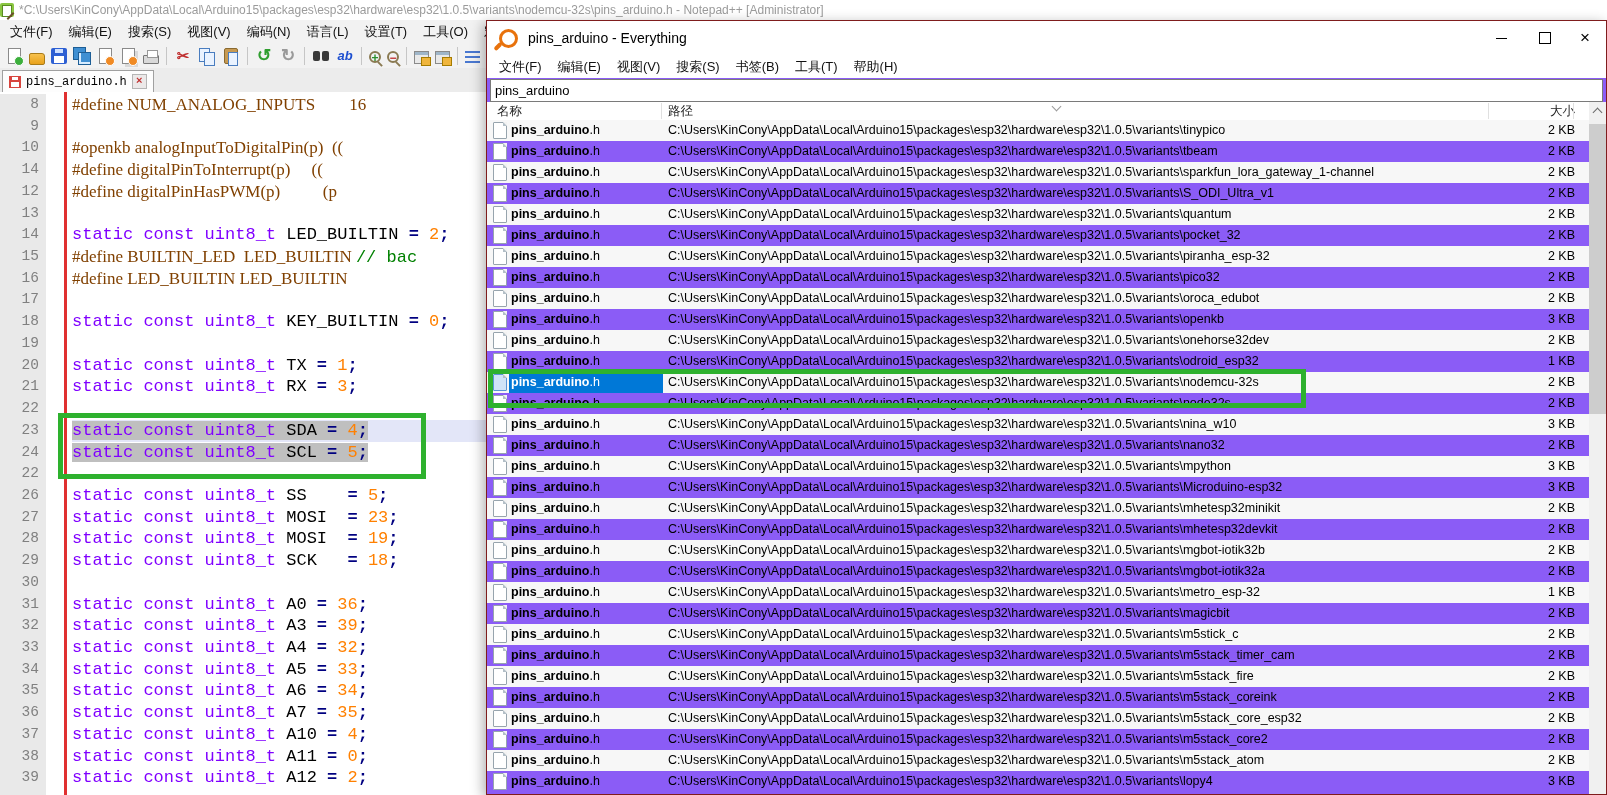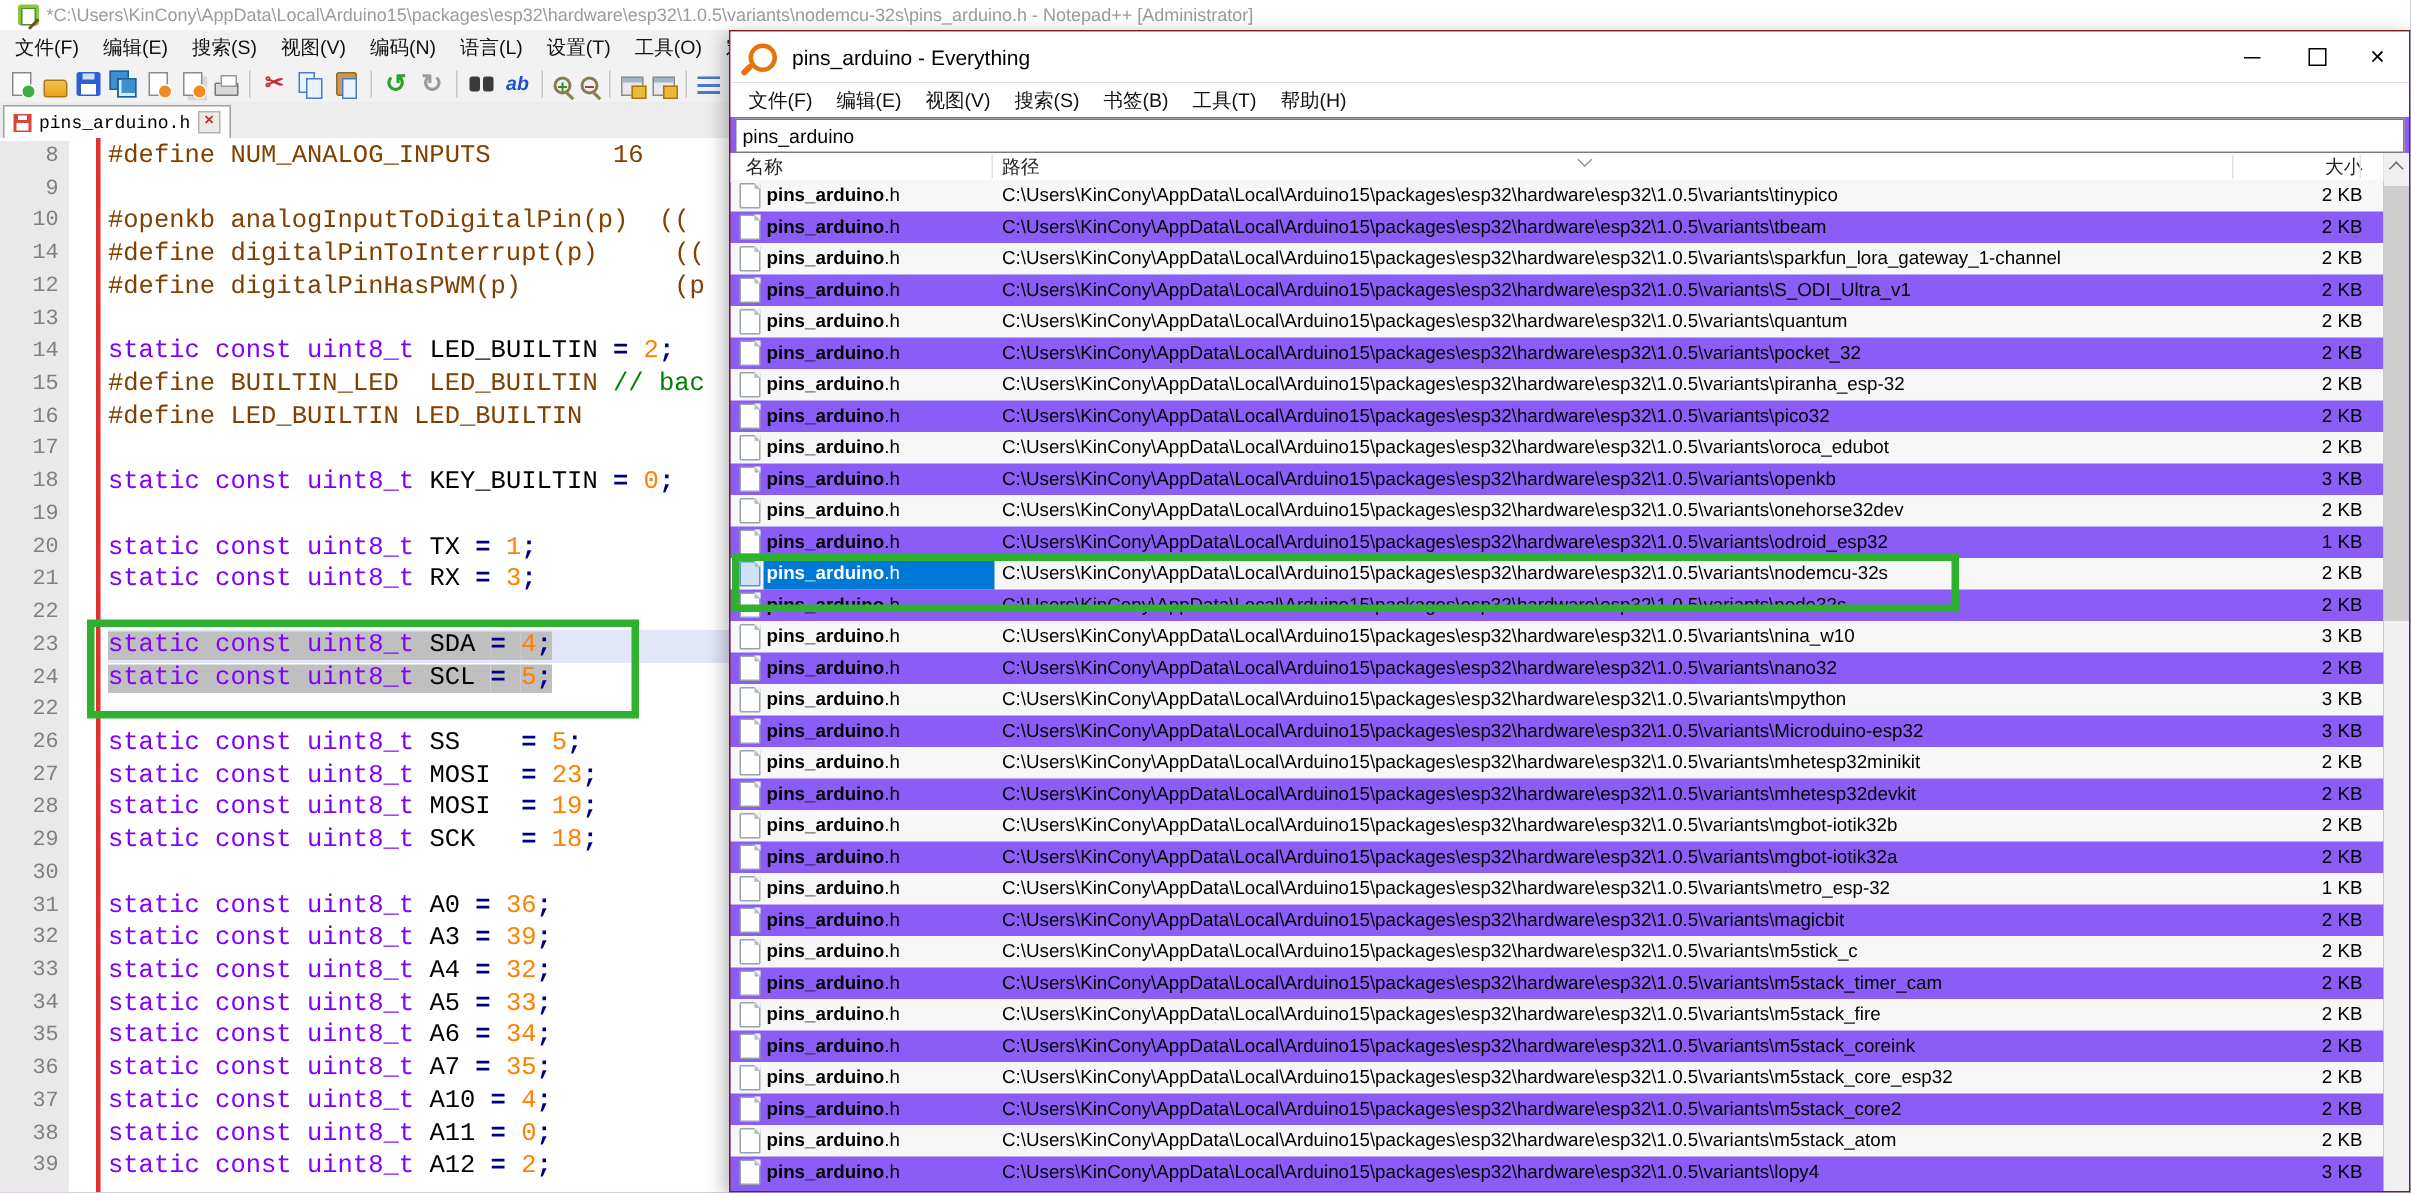--- a/index.html
+++ b/index.html
@@ -9,7 +9,7 @@
   
   .npp{position:absolute;inset:0;background:#f0f0f0;}
   .npp-titlebar{position:absolute;left:0;top:0;right:0;height:20px;background:#ffffff;
-    display:flex;align-items:center;gap:5px;padding-left:12px;box-sizing:border-box;}
+    display:flex;align-items:center;gap:5px;padding-left:0;box-sizing:border-box;}
   .npp-logo{width:14px;height:14px;background:#8ac641;border-radius:2px;position:relative;flex:0 0 auto;}
   .npp-logo:after{content:"";position:absolute;left:2px;top:2px;width:8px;height:10px;background:#fff;border:1px solid #5a8a23;}
   .npp-logo:before{content:"";position:absolute;right:-1px;bottom:0;width:9px;height:2px;background:#6b4f2a;transform:rotate(-45deg);z-index:2;}

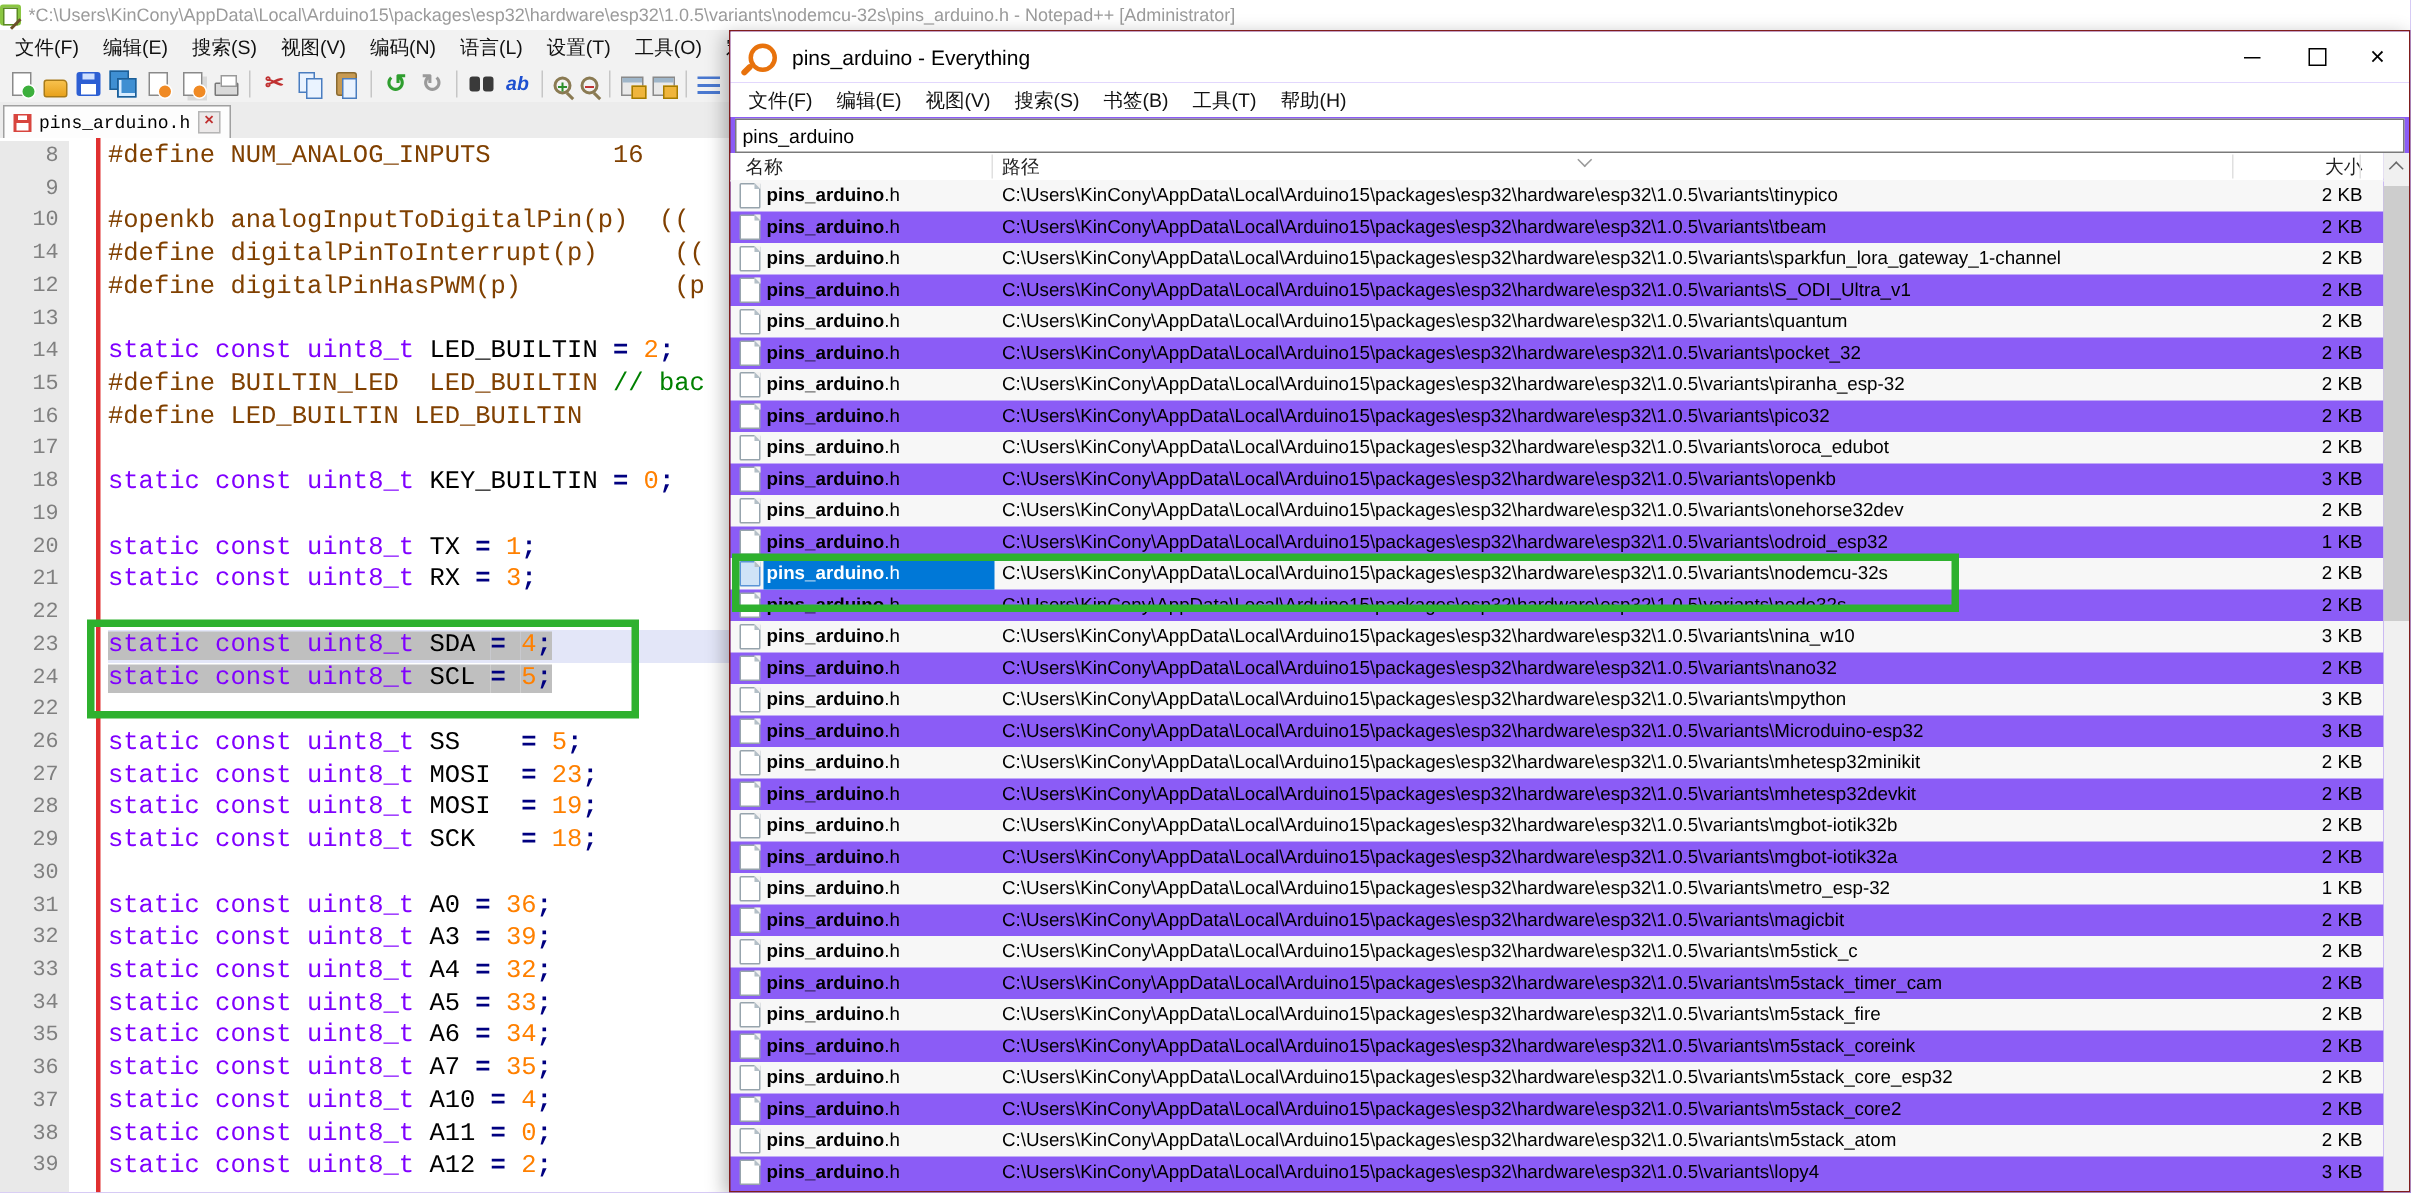--- a/index.html
+++ b/index.html
@@ -79,7 +79,7 @@
   .codecol{position:absolute;left:72px;top:2px;right:0;bottom:0;}
   .cline{height:21.72px;line-height:21.72px;font-family:"Liberation Mono",monospace;font-size:17px;white-space:pre;}
   .cline.caret{background:#e3e6f8;}
-  .tk-pp{color:#804000;}
+  .tk-pp{color:#804000;font-family:Liberation Serif, serif;}
   .tk-kw{color:#8000ff;}
   .tk-id{color:#000;}
   .tk-op{color:#000080;font-weight:bold;}

